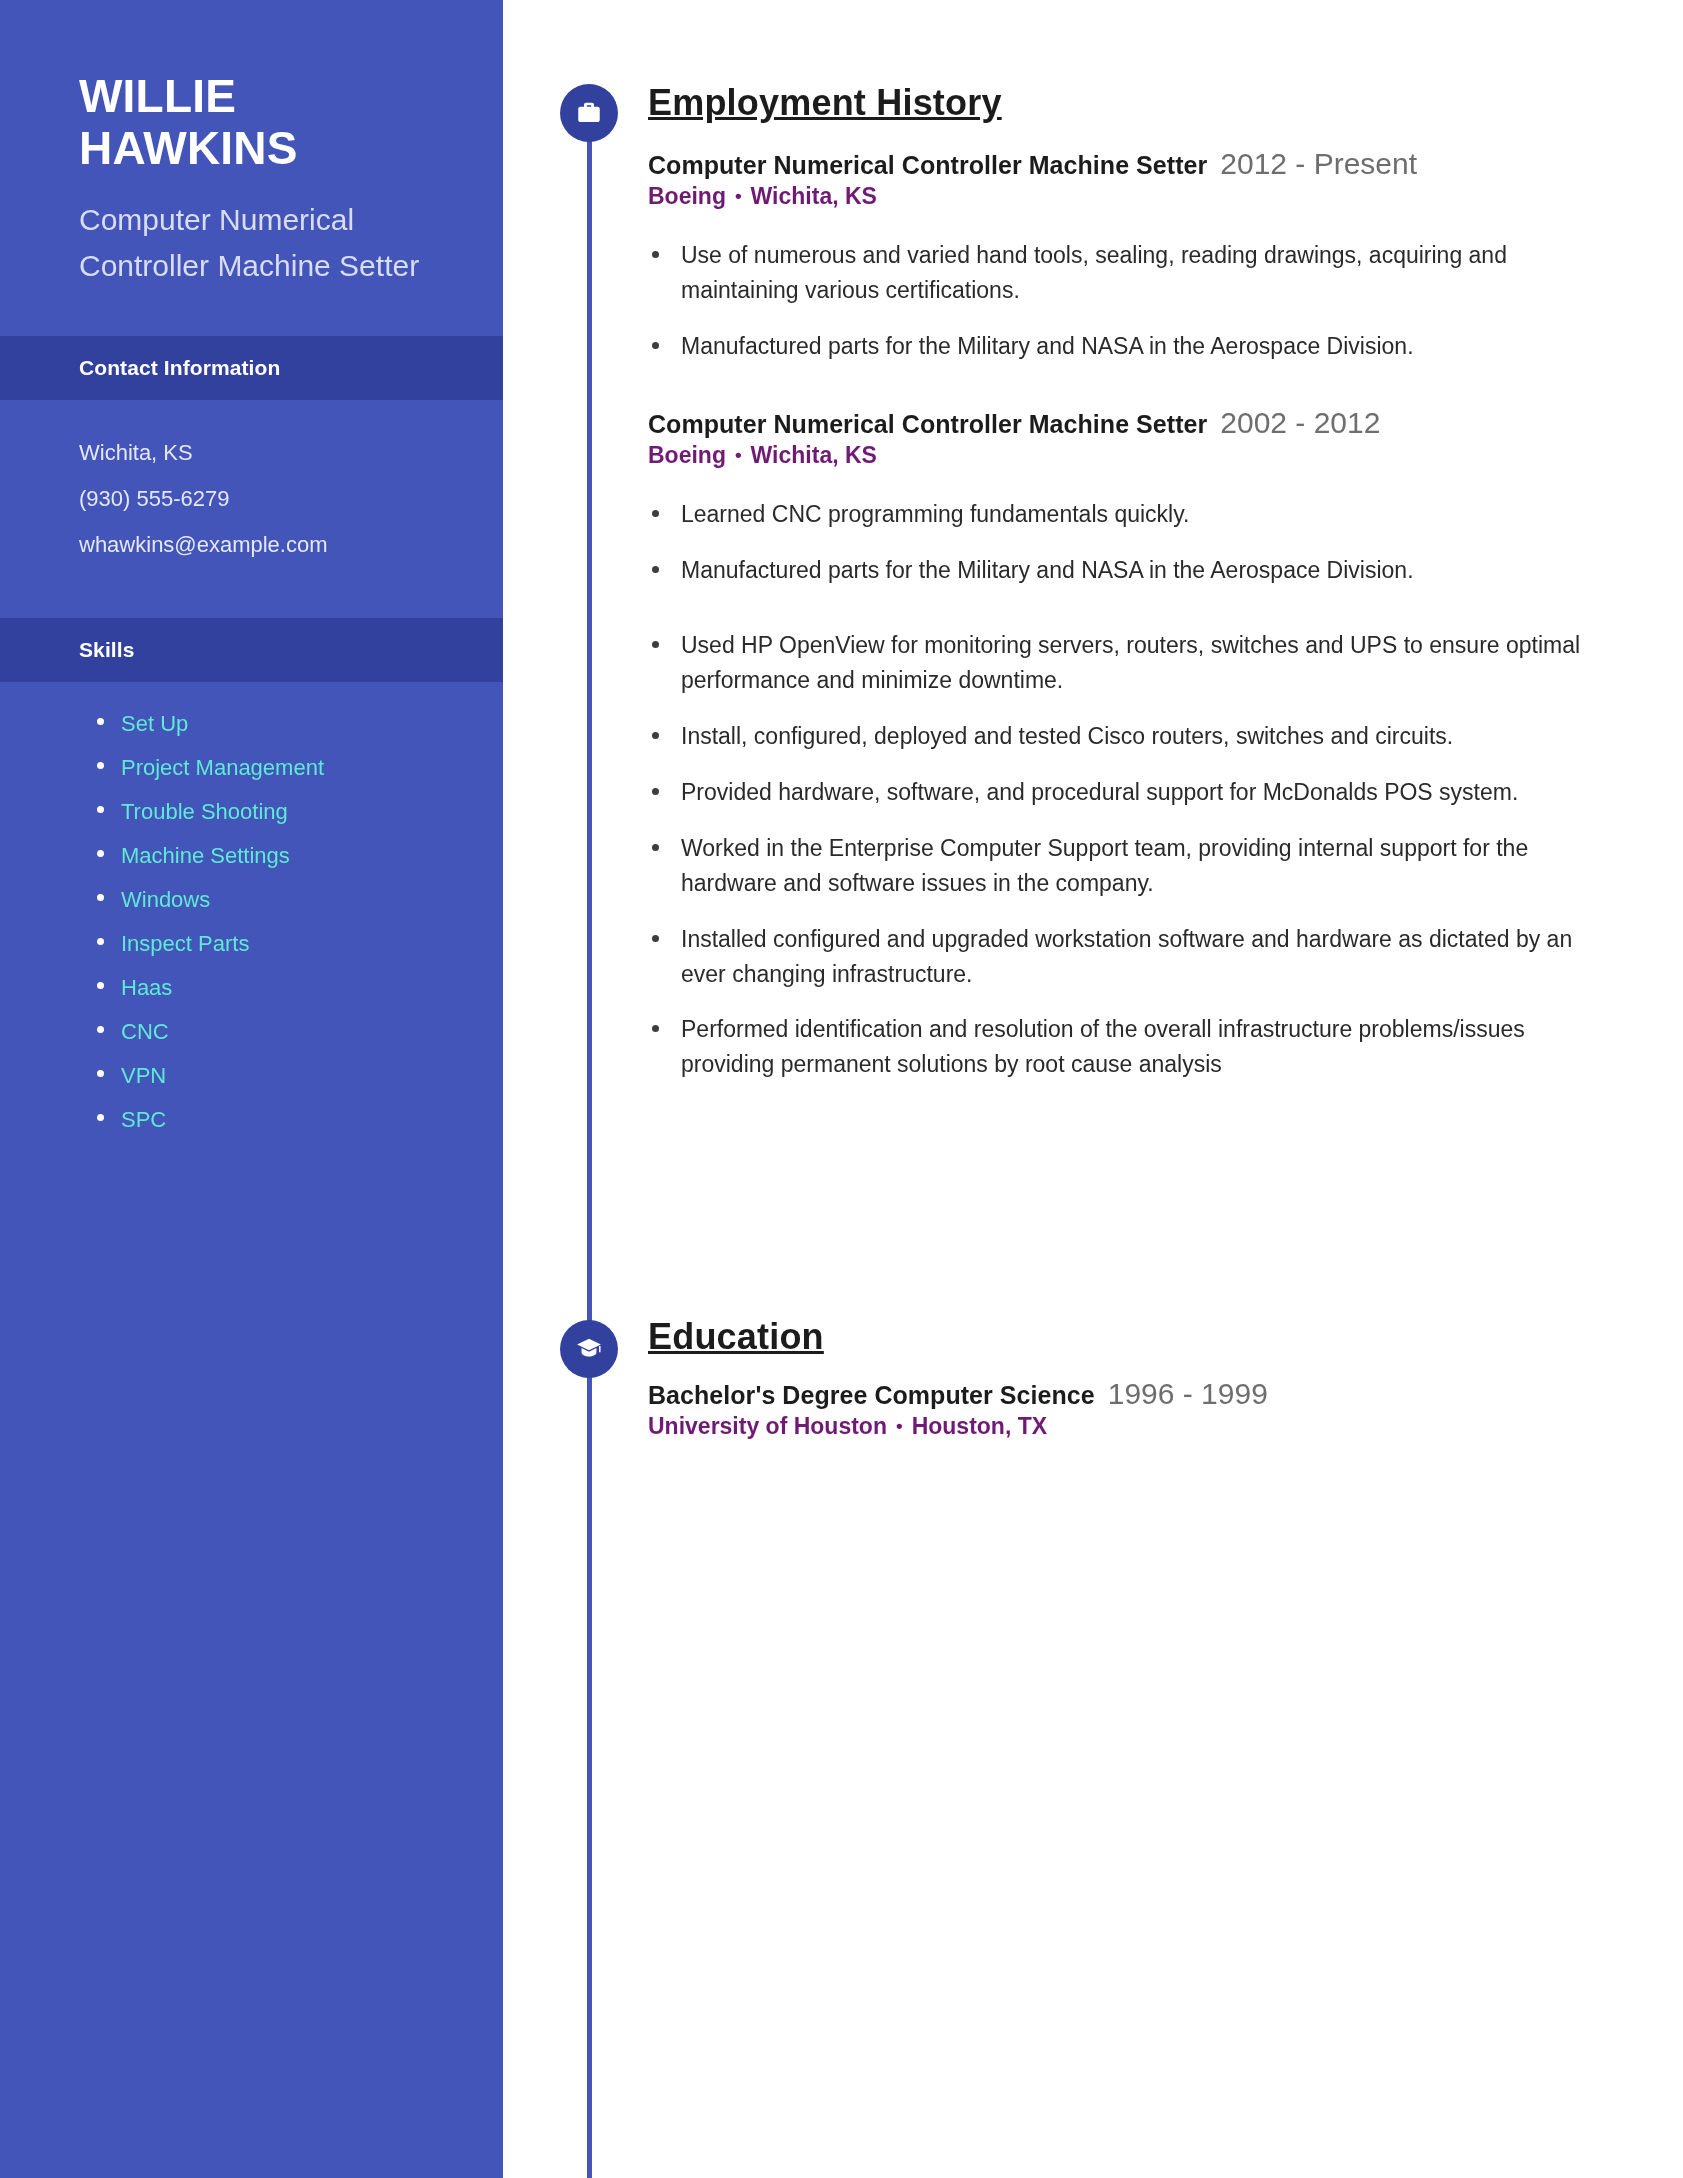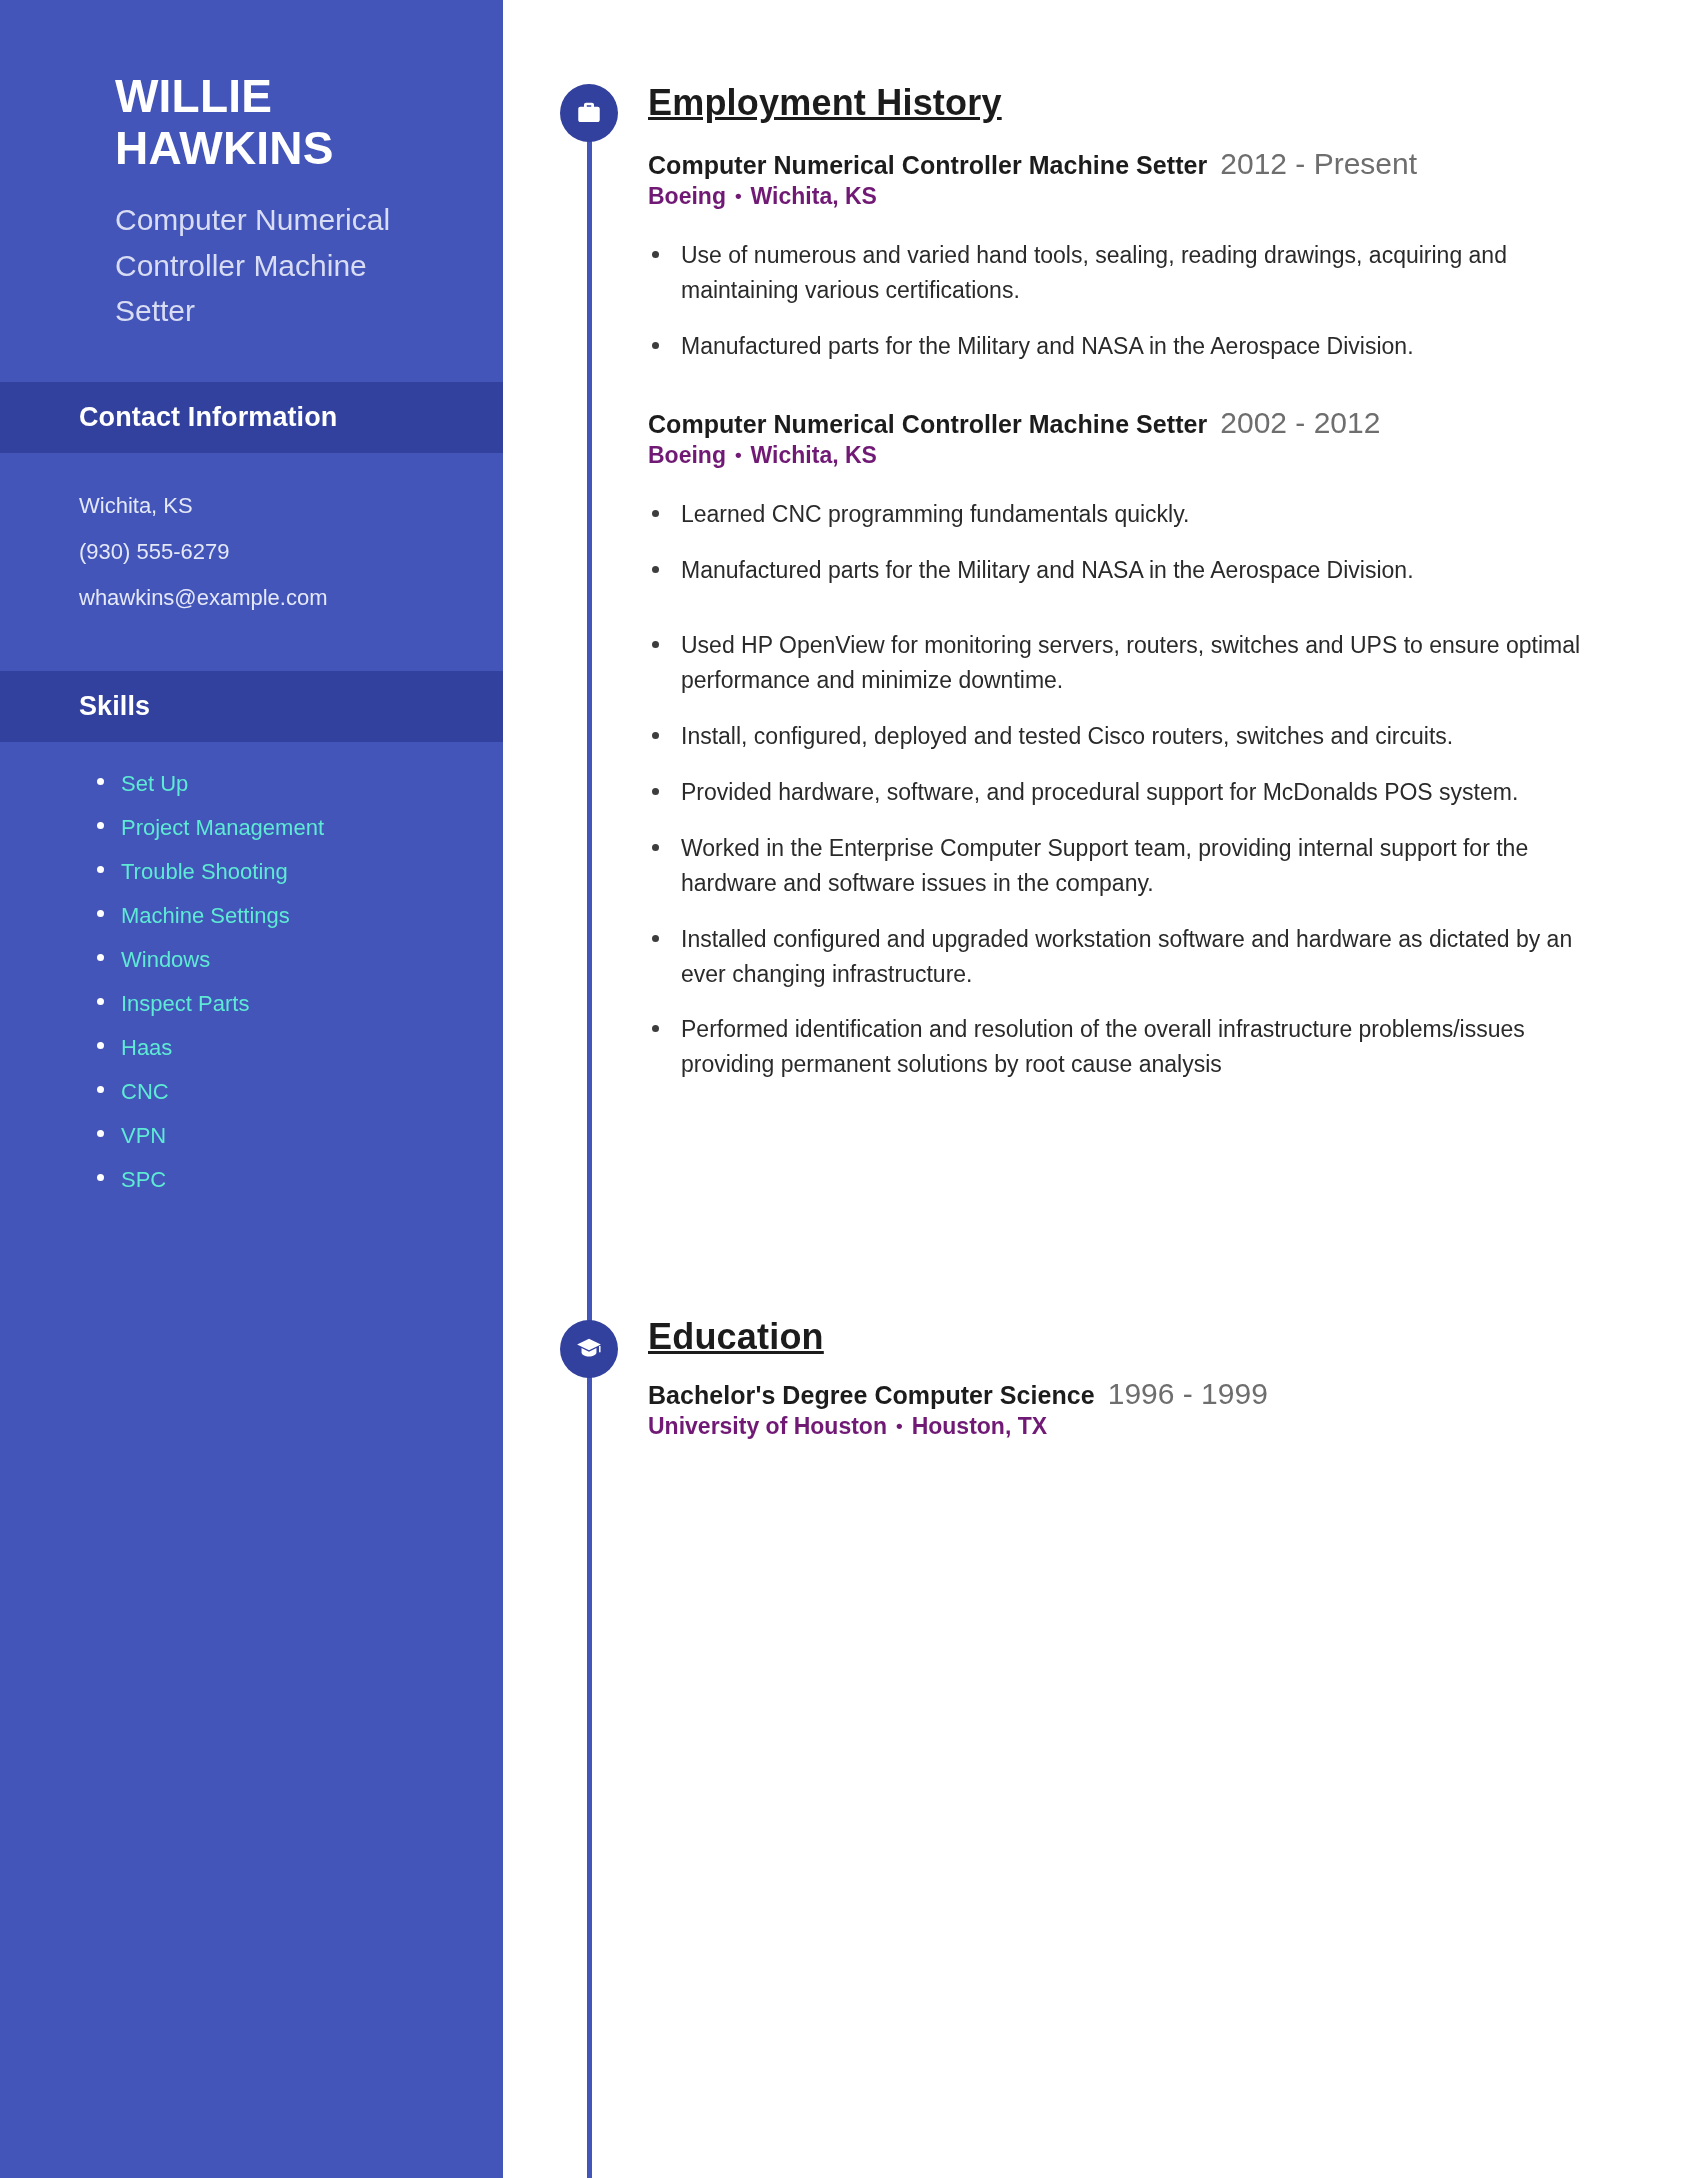--- a/index.html
+++ b/index.html
@@ -22,7 +22,7 @@
     background: #4355b8;
   }
 
-  .name-block { padding: 71px 71px 0 115px; }
+  .name-block { padding: 71px 71px 0 79px; }
 
   .name {
     color: #ffffff;

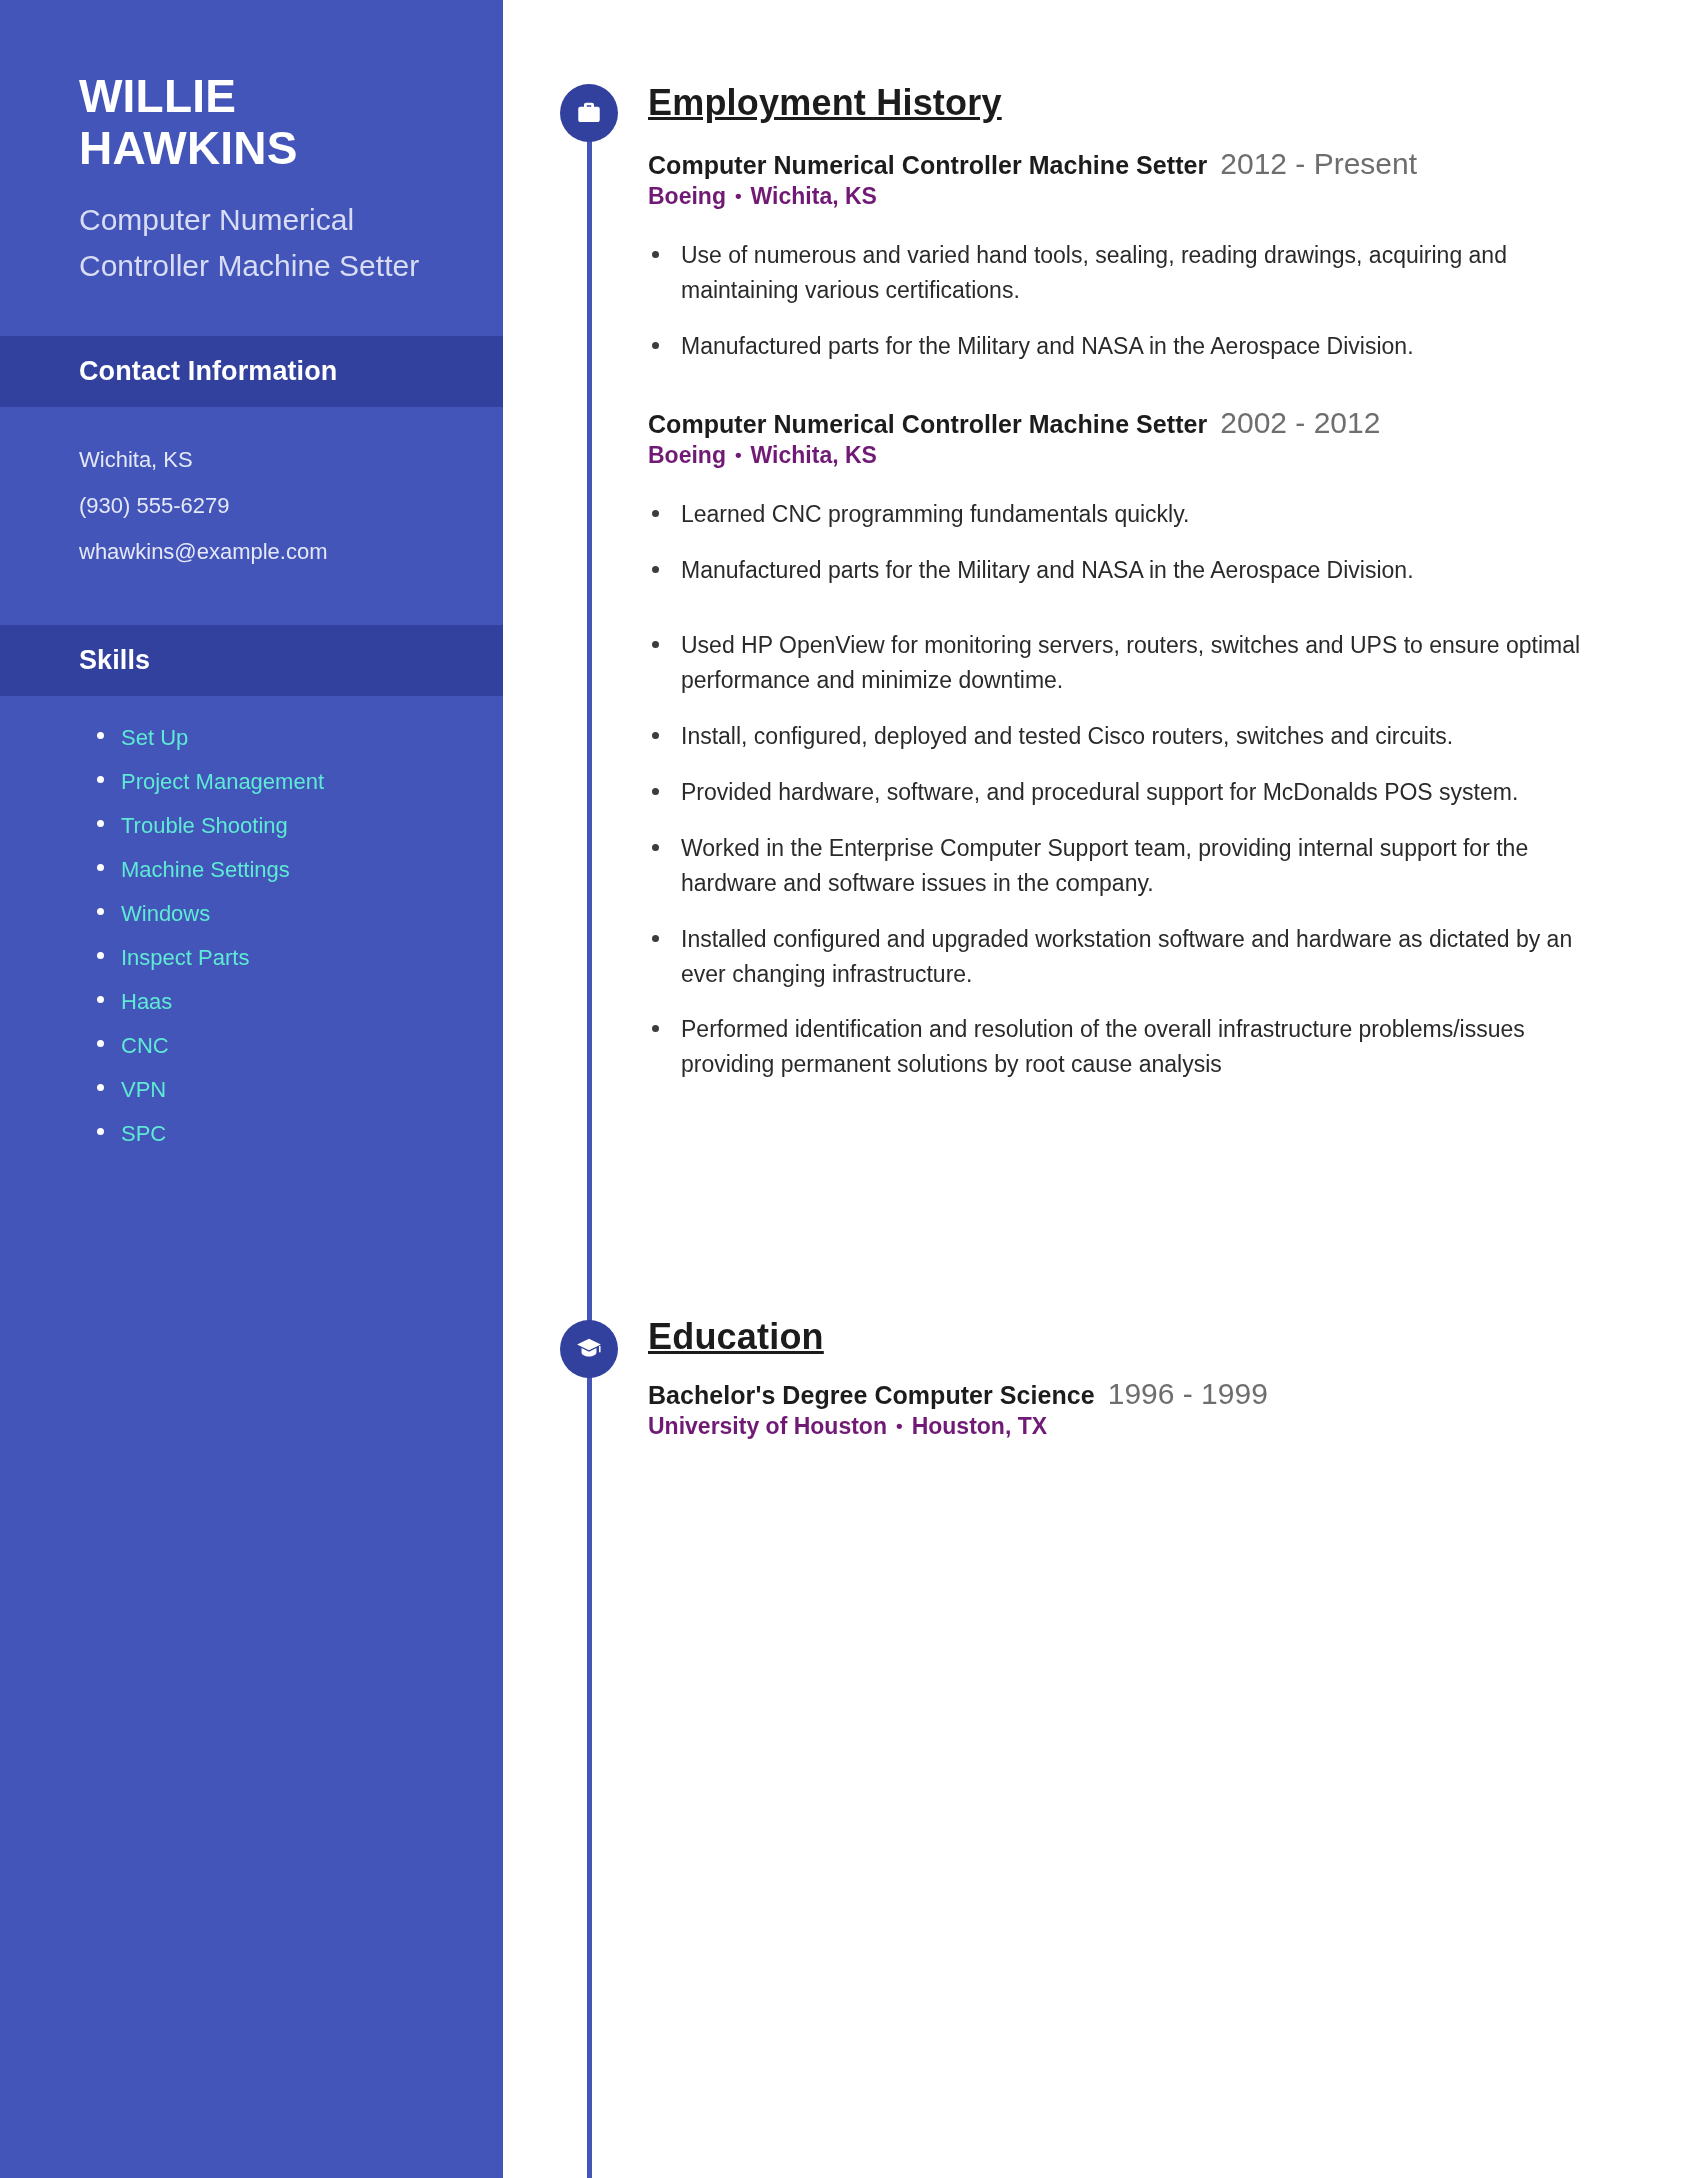--- a/index.html
+++ b/index.html
@@ -43,7 +43,7 @@
   .side-section-head {
     background: #32409e;
     color: #ffffff;
-    font-size: 27px;
+    font-size: 21px;
     font-weight: 700;
     padding: 20px 0 20px 79px;
     letter-spacing: 0.1px;

